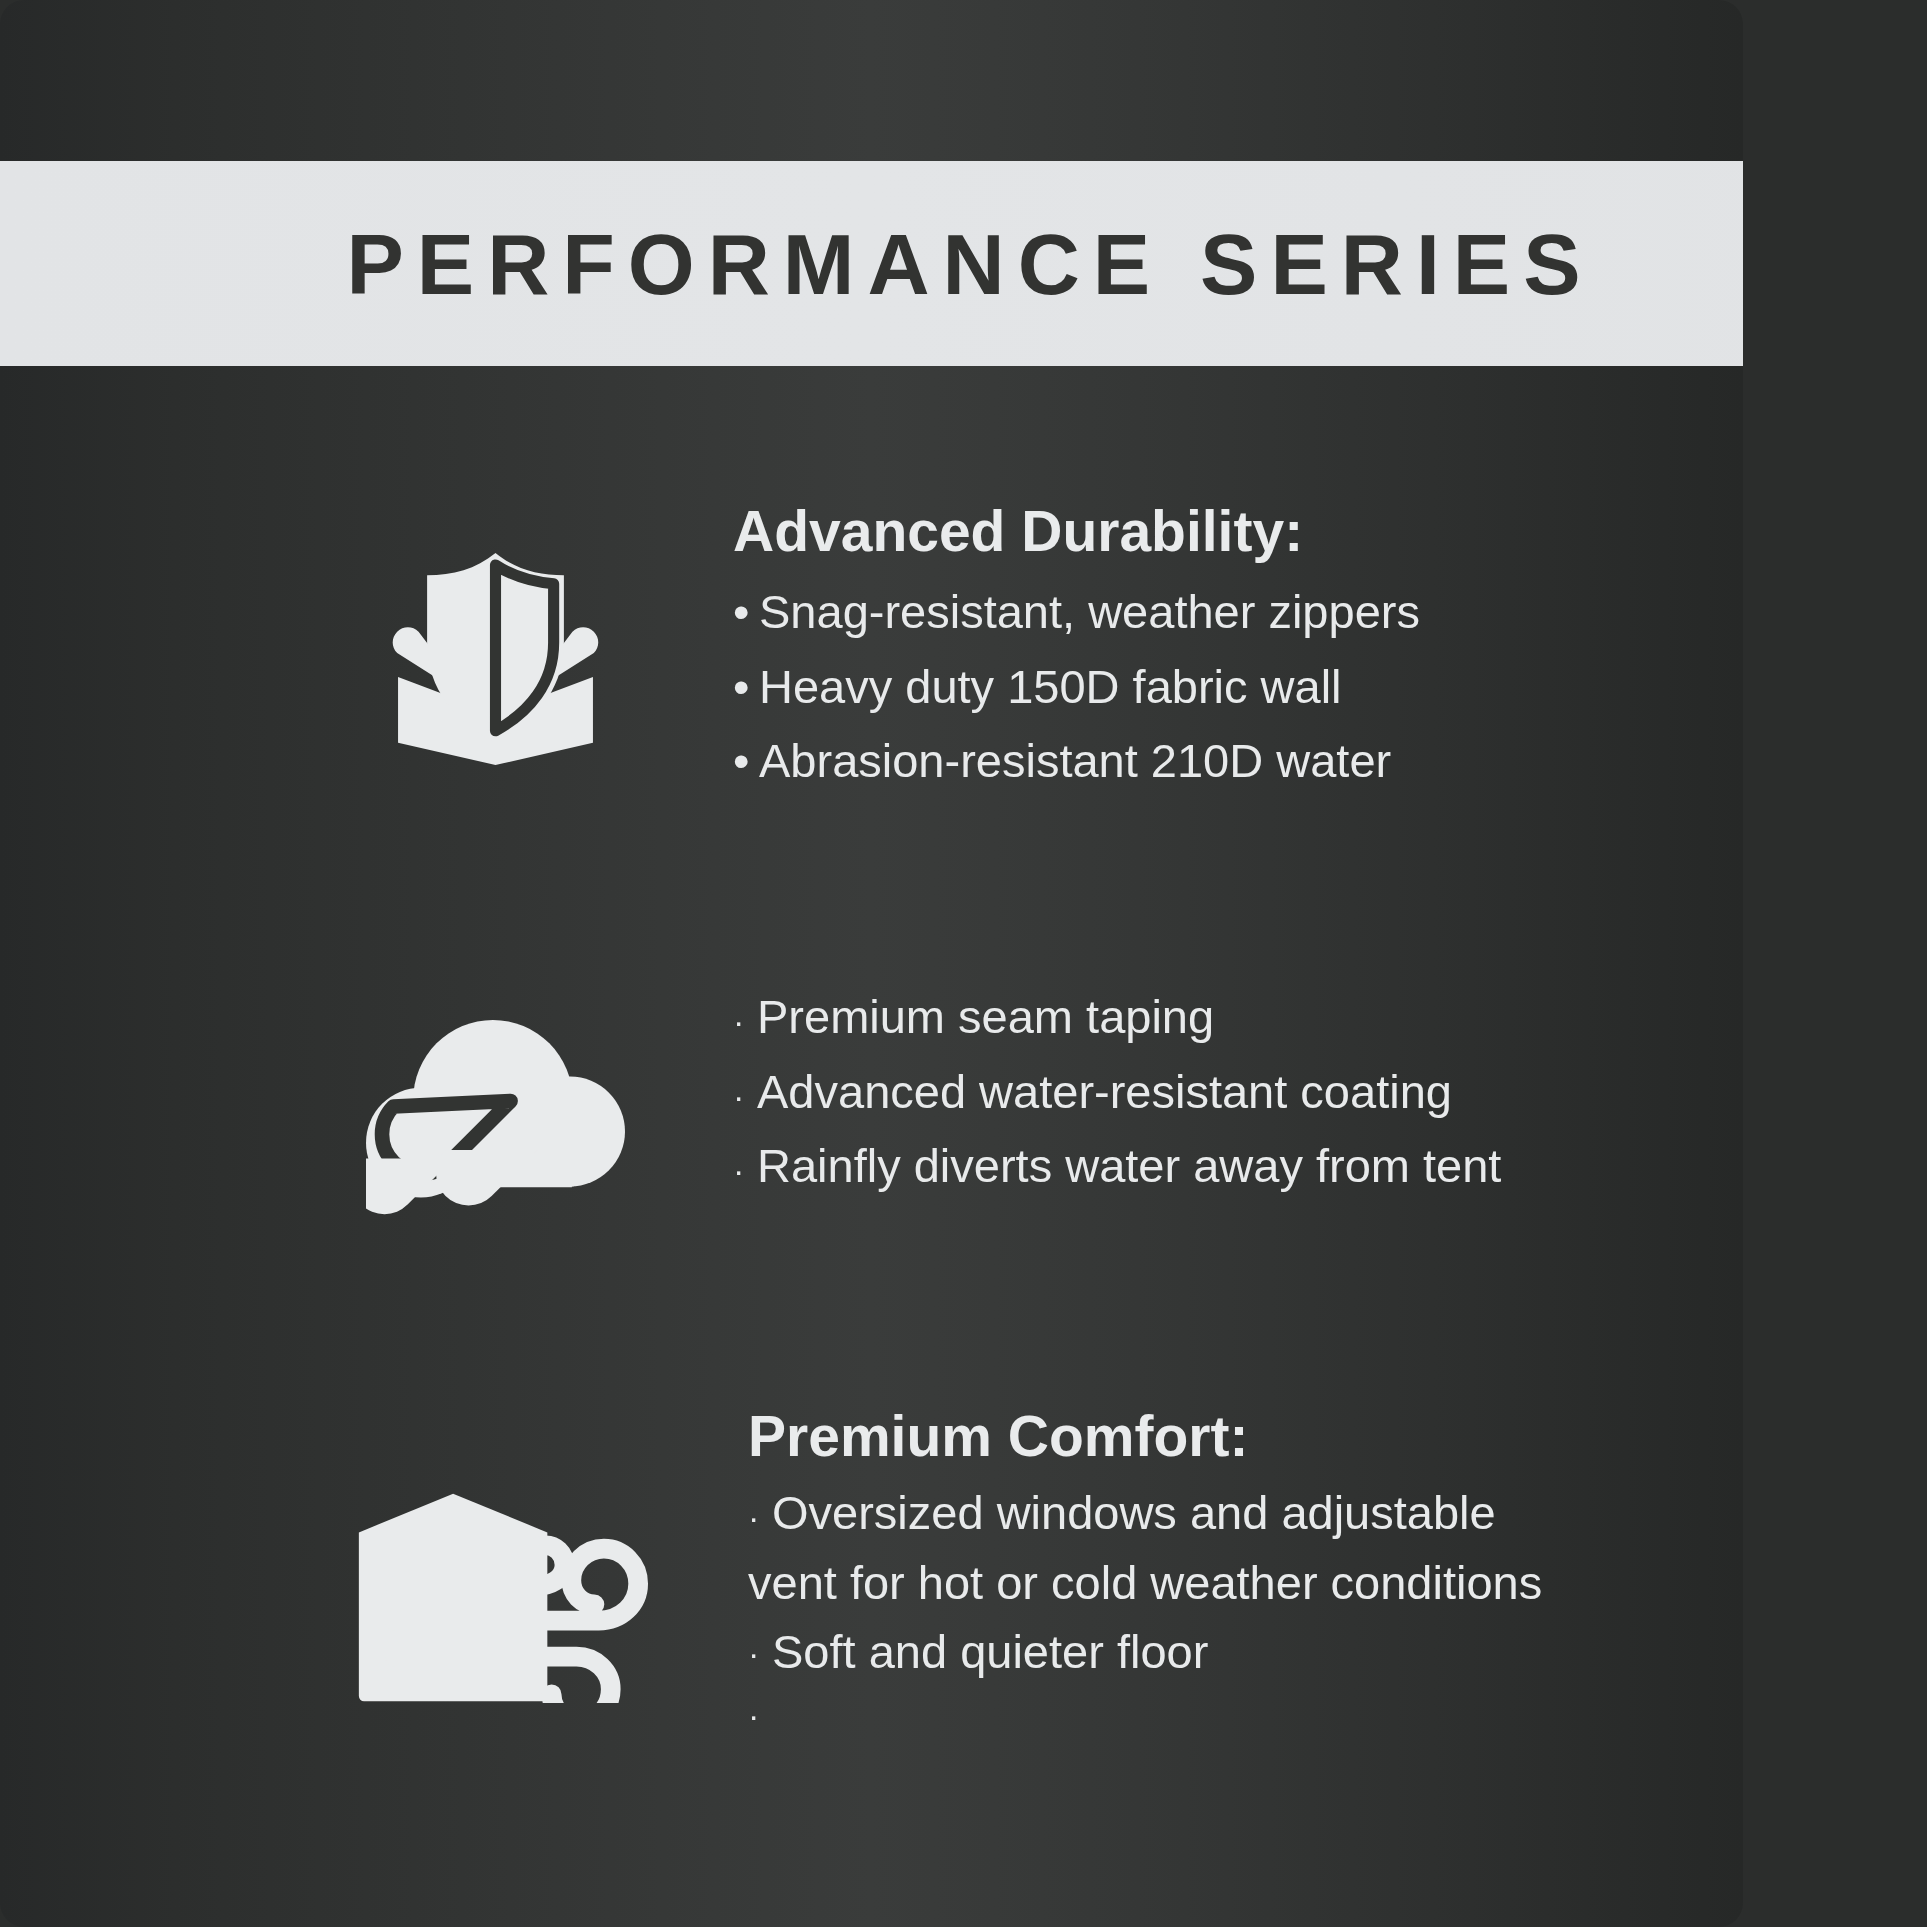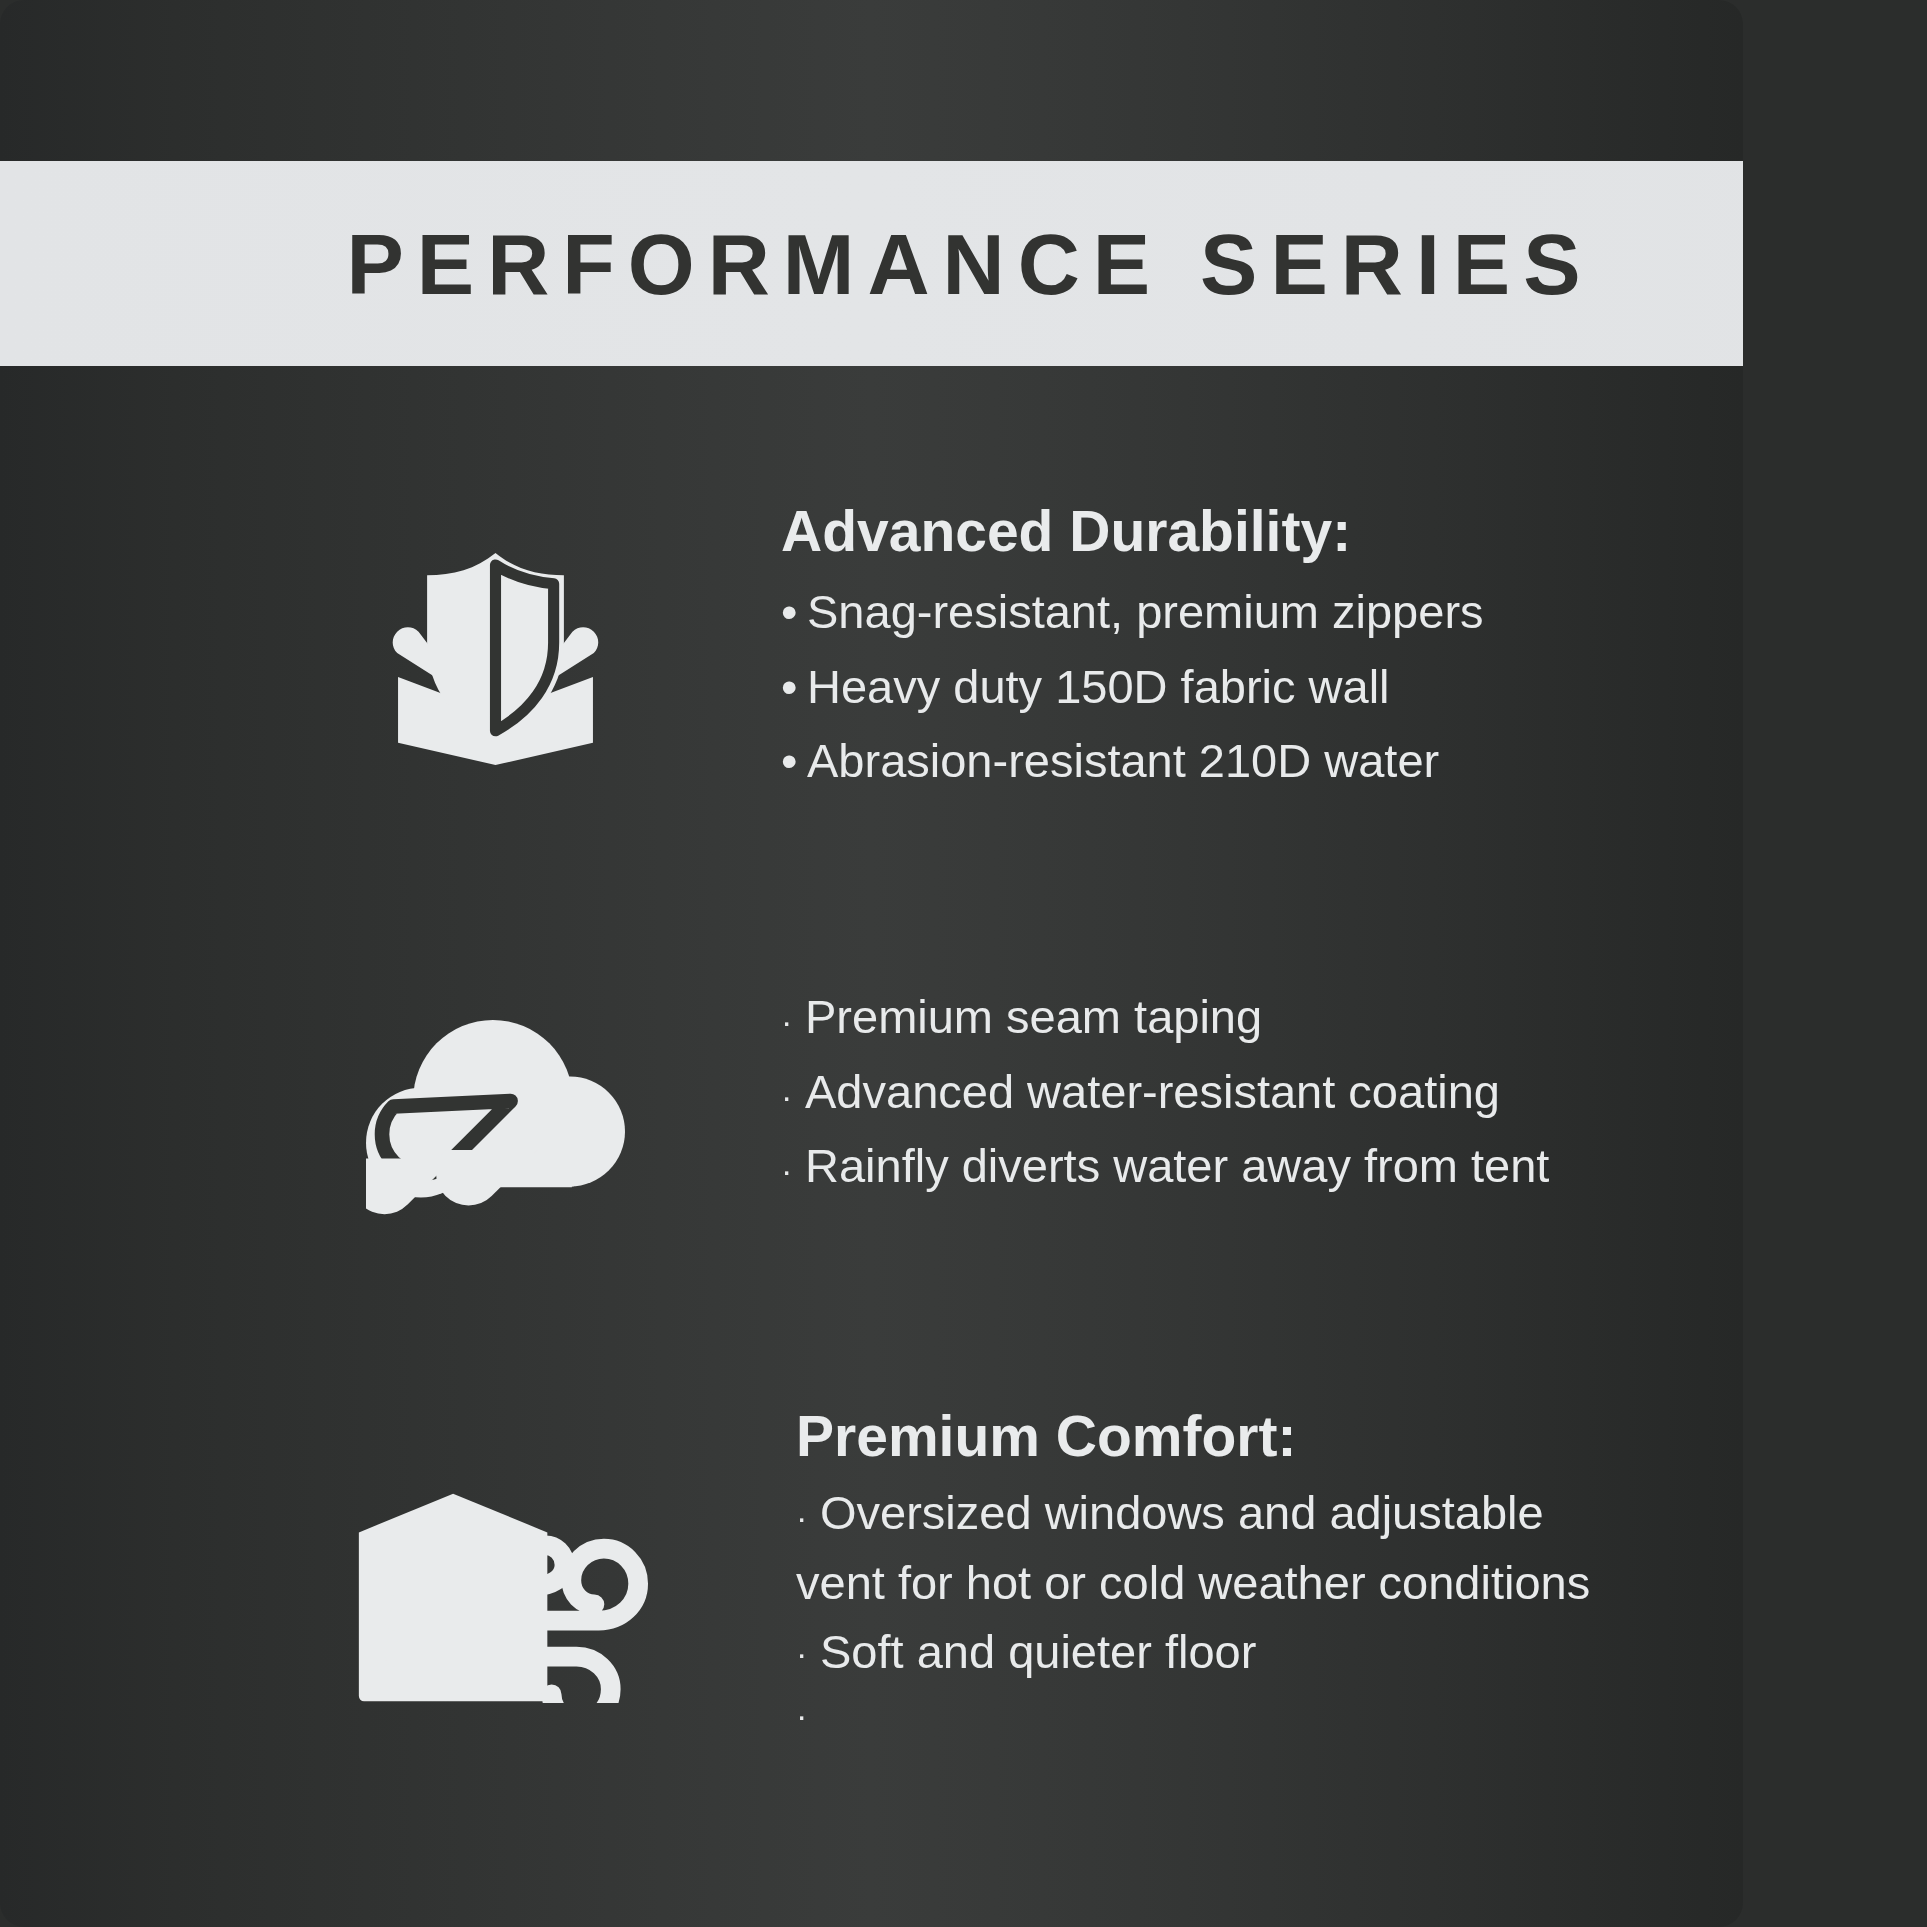--- a/index.html
+++ b/index.html
@@ -67,7 +67,6 @@
   }
   .text-cell {
     flex: 1 1 auto;
-    margin-left: 48px;
   }
   .feature-heading {
     color: #e9ebec;

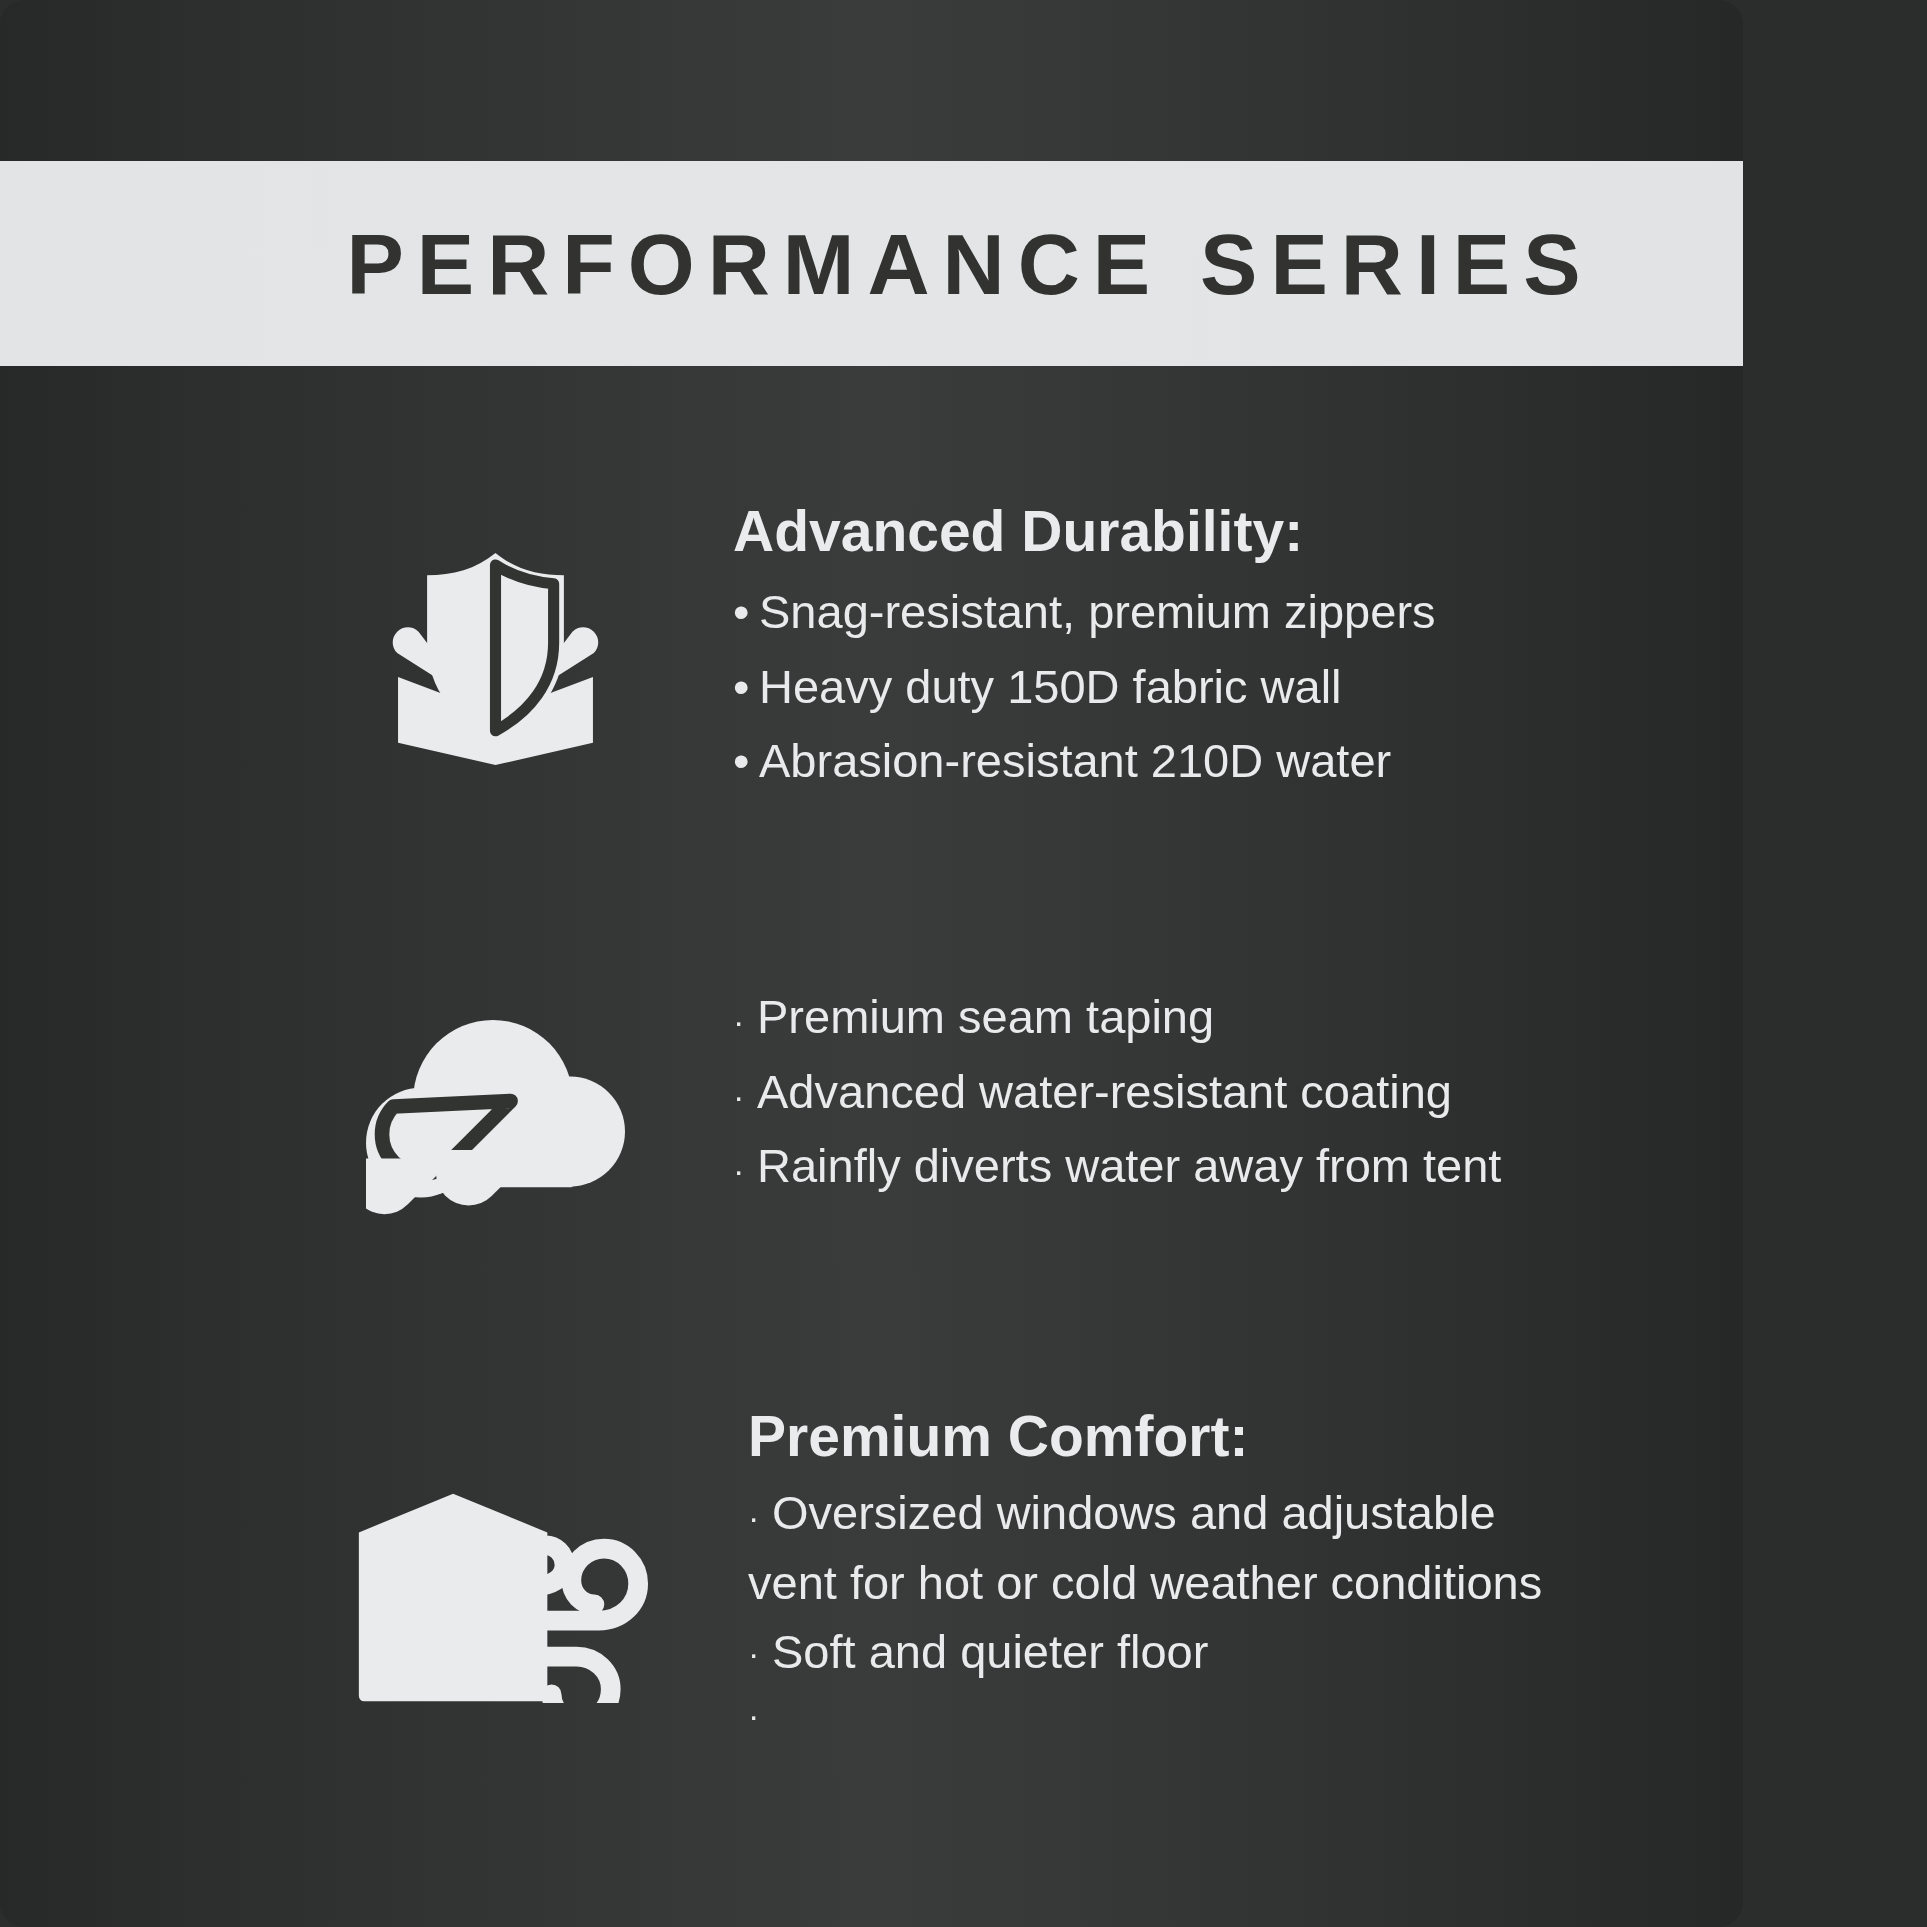--- a/index.html
+++ b/index.html
@@ -147,7 +147,7 @@
       <ul class="bullets">
         <li>
           <span class="bullet-mark big">•</span>
-          <span class="bullet-text">Snag-resistant, premium zippers</span>
+          <span class="bullet-text">Snag-resistant, weather zippers</span>
         </li>
         <li>
           <span class="bullet-mark big">•</span>

